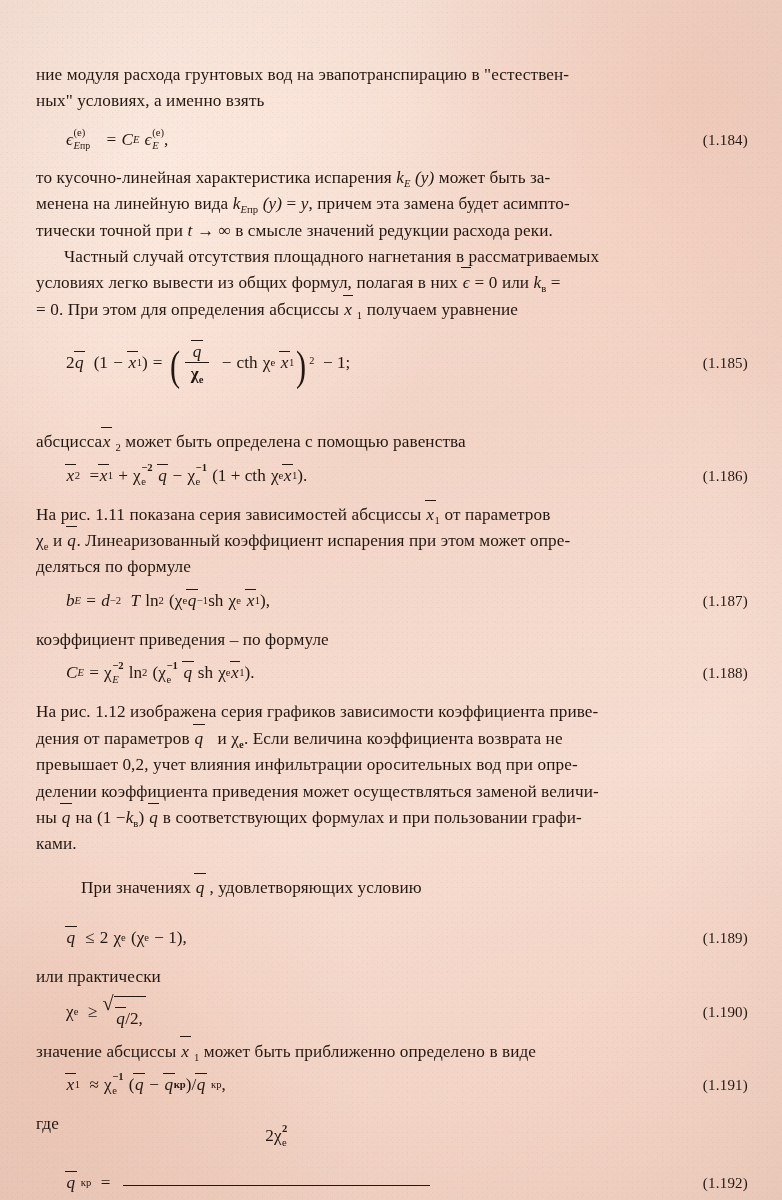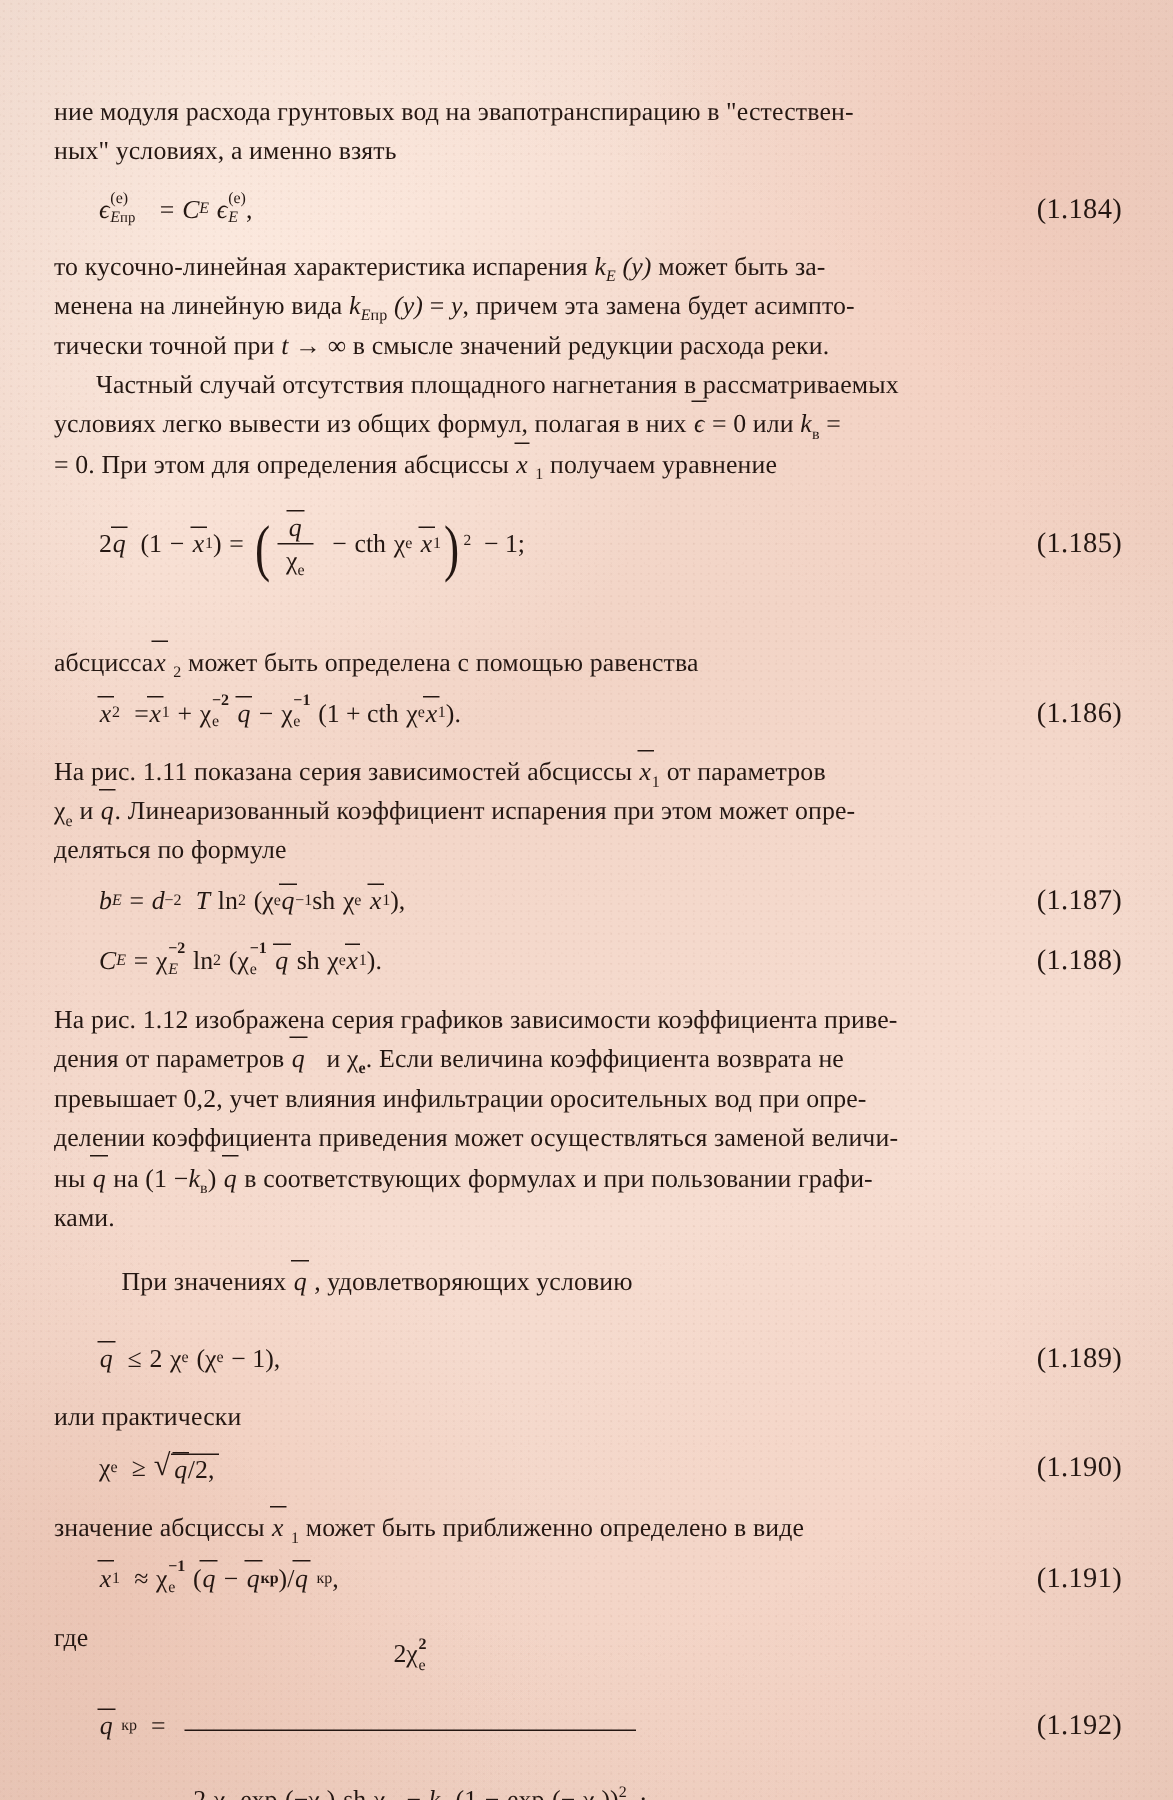--- a/index.html
+++ b/index.html
@@ -85,7 +85,7 @@
     right: 0;
     top: 50%;
     transform: translateY(-50%);
-    font-size: 19px;
+    font-size: 15px;
     letter-spacing: .2px;
   }
 

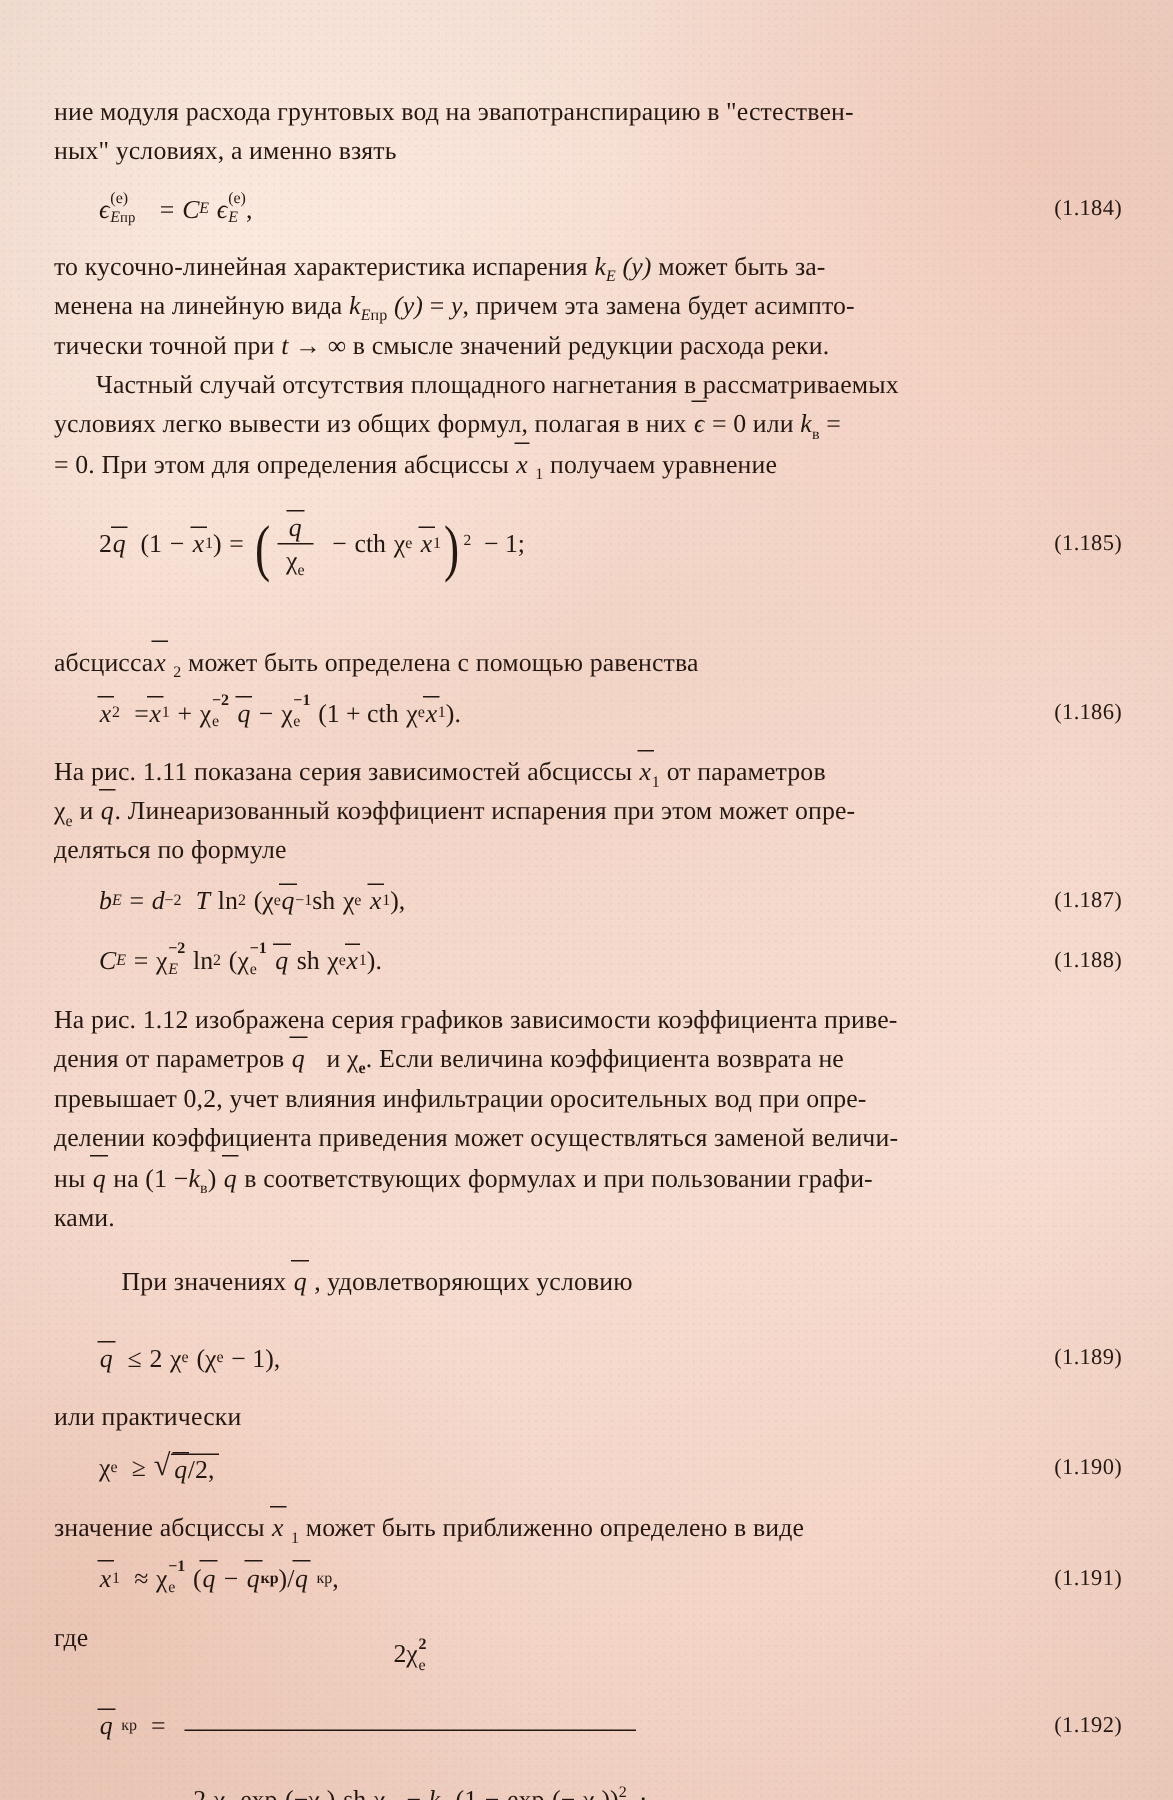--- a/index.html
+++ b/index.html
@@ -159,7 +159,7 @@
     top: -.02em;
   }
   .frac .nu { padding: 0 .34em 1px; }
-  .frac .de { padding: 1px .34em 0; }
+  .frac .de { padding: 1px .34em 0; font-weight: bold; }
   .frac .bar {
     width: 100%;
     height: 0;

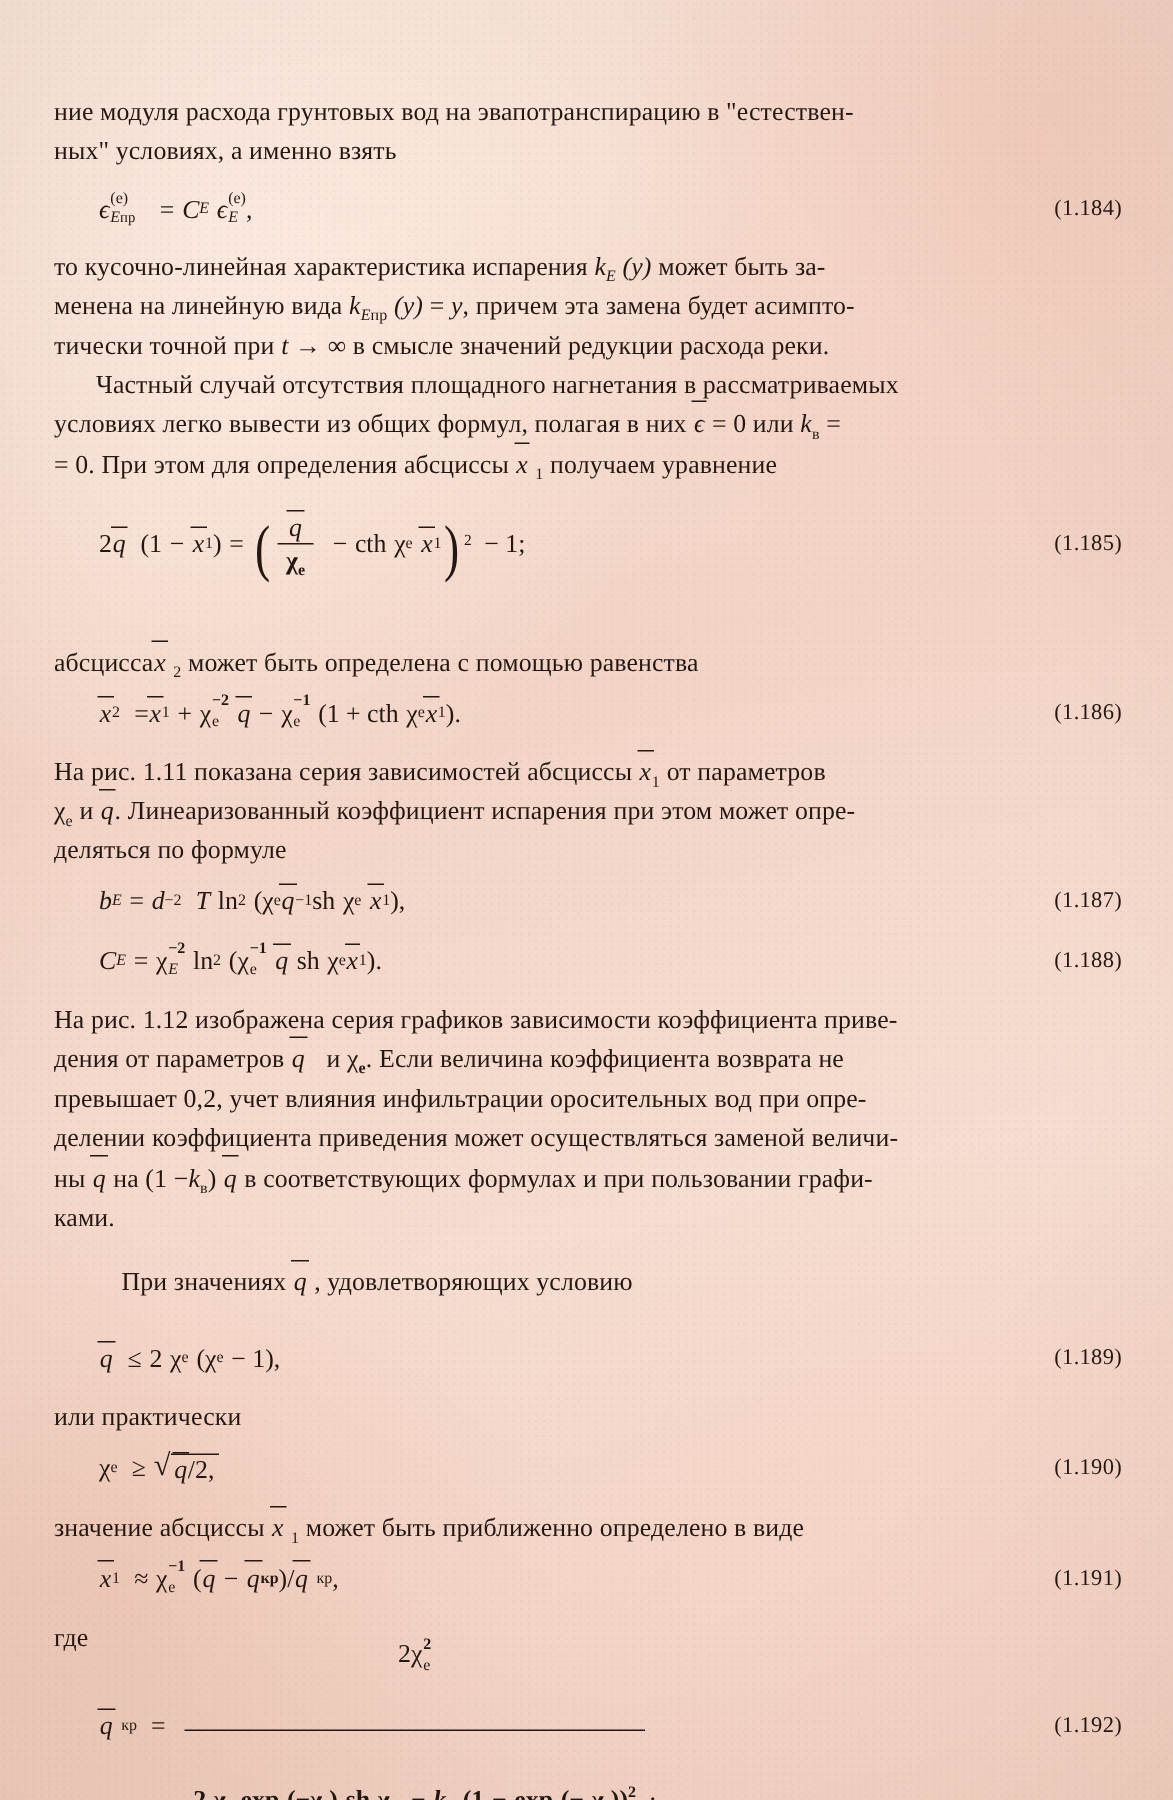--- a/index.html
+++ b/index.html
@@ -388,6 +388,7 @@
       <span class="num">(1.187)</span>
     </div>
 
+    <p class="para nojust" style="margin:6px 0 0 0;">коэффициент приведения – по формуле</p>
 
     <div class="eq" style="height:40px;">
       <span class="body">

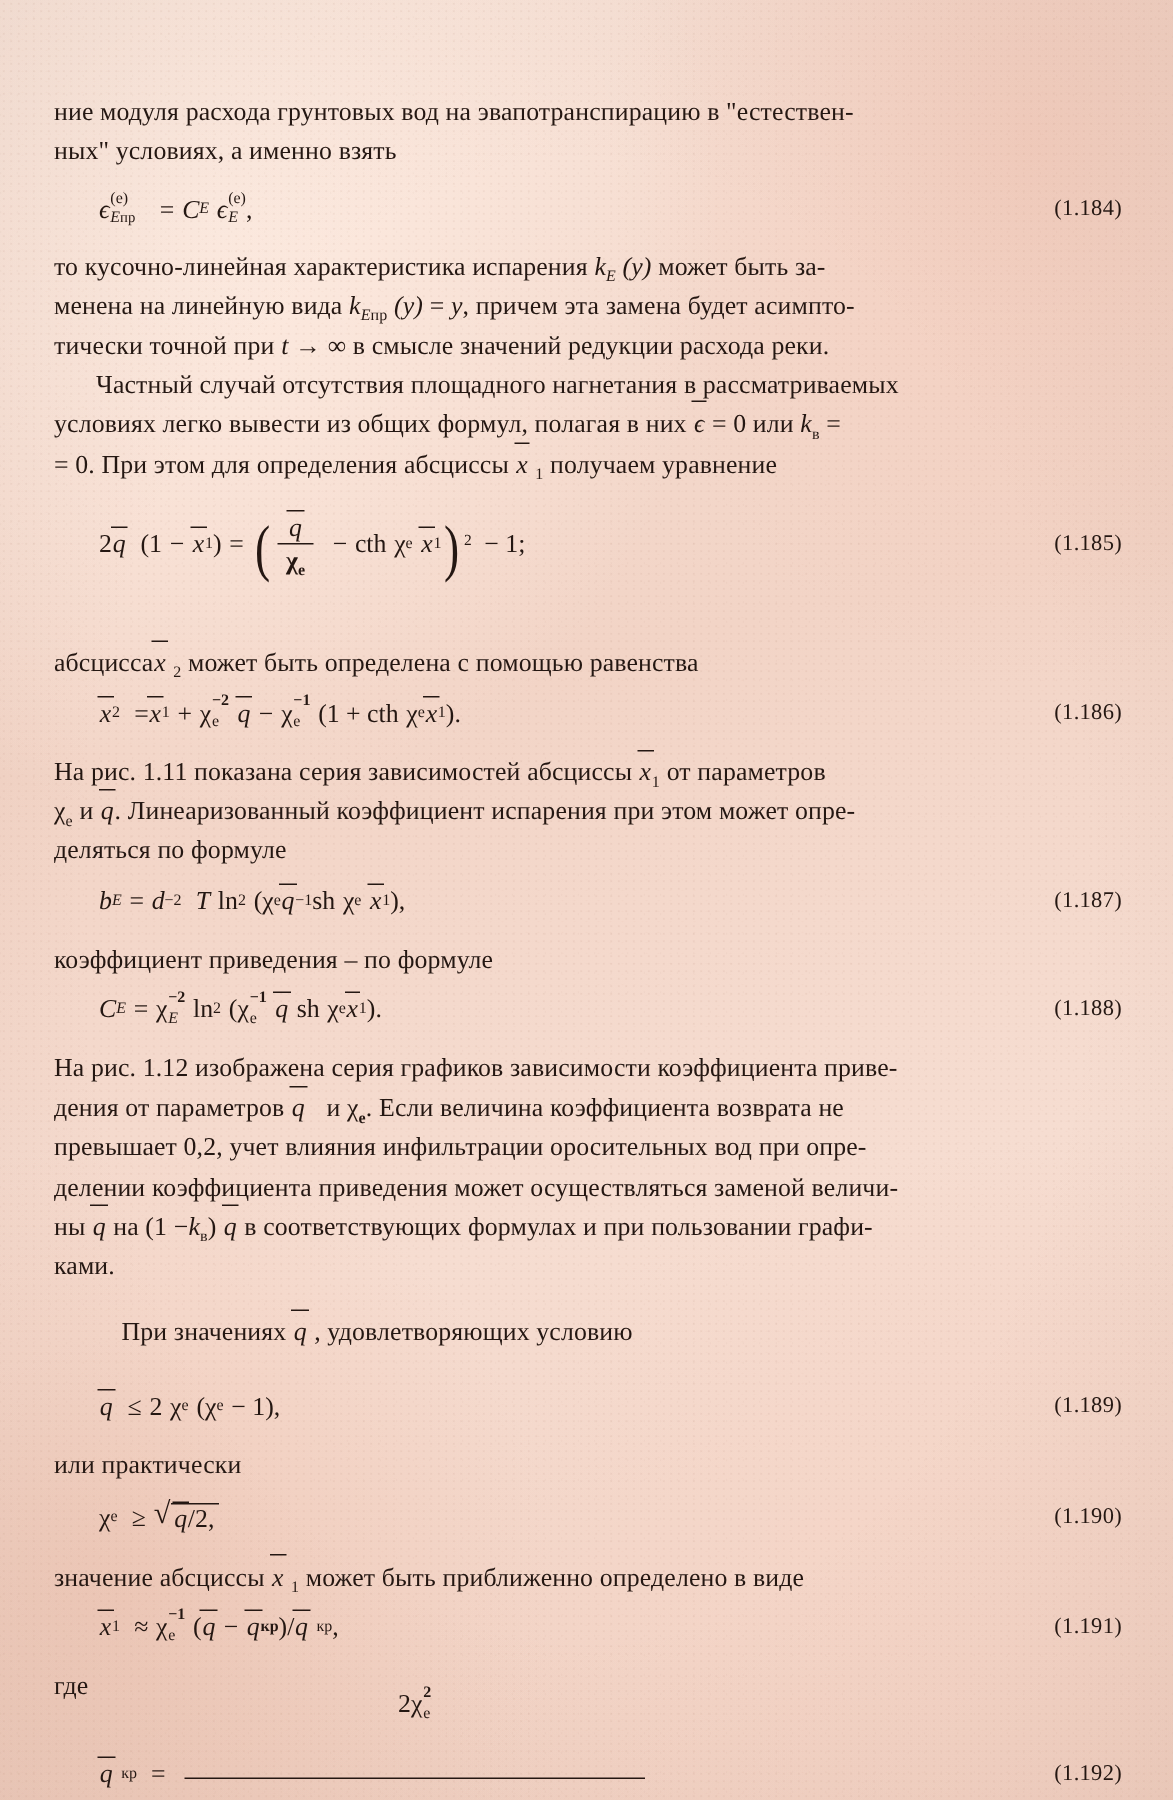--- a/index.html
+++ b/index.html
@@ -190,7 +190,7 @@
   }
   .rad .под {
     border-top: 1.4px solid #241712;
-    padding: 0 .2em 0 .12em;
+    padding: 12px .2em 0 .12em;
     margin-top: .09em;
   }
 

